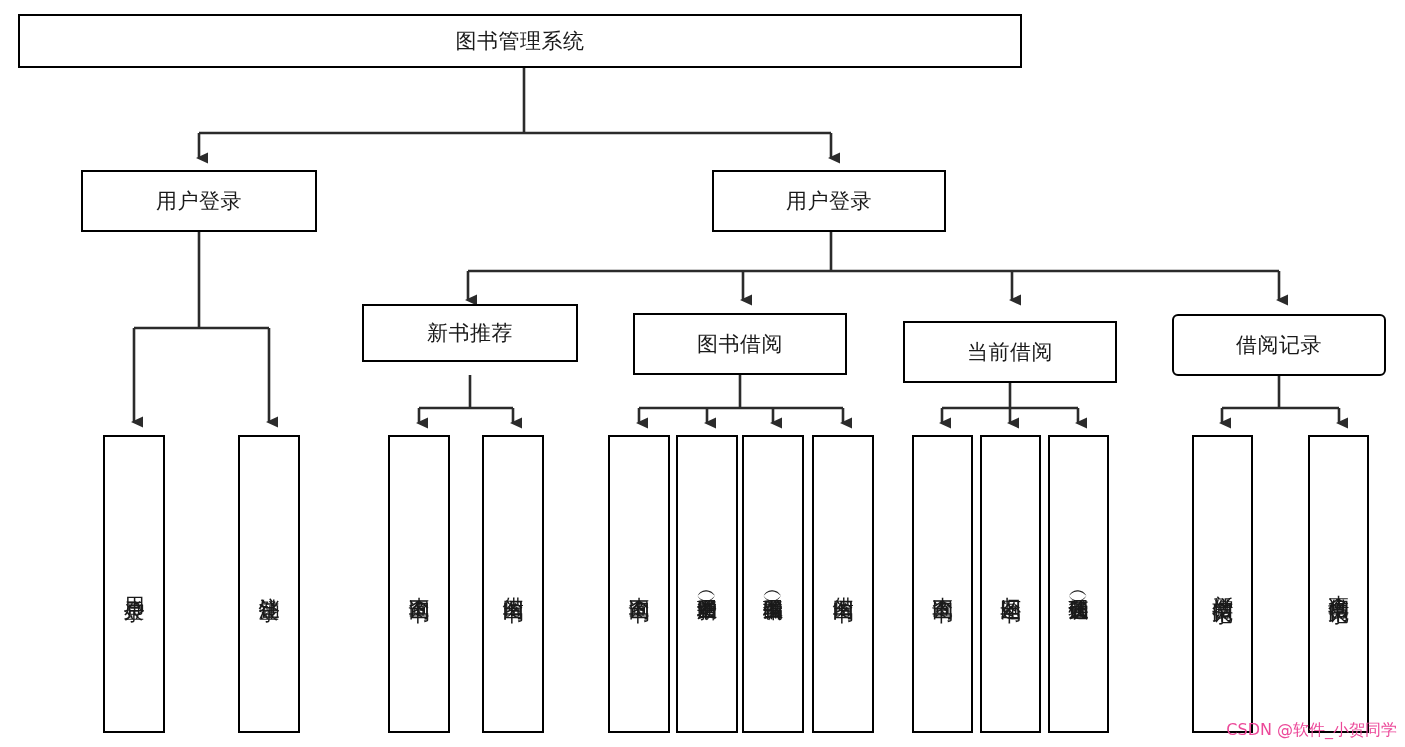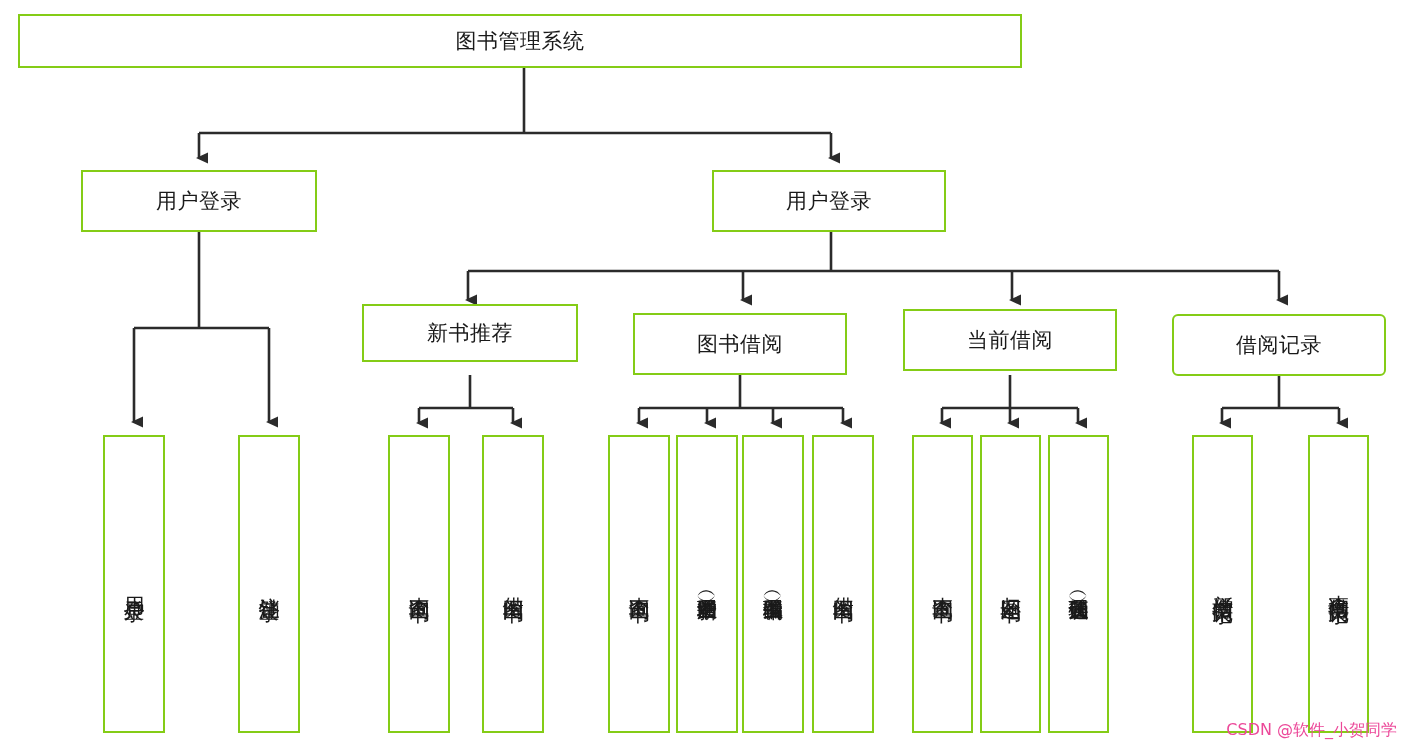--- a/index.html
+++ b/index.html
@@ -29,7 +29,7 @@
   }
   .node {
     position: absolute;
-    border: 2px solid #84cc16;
+    border: 2px solid #000000;
     background: #ffffff;
     display: flex;
     align-items: center;

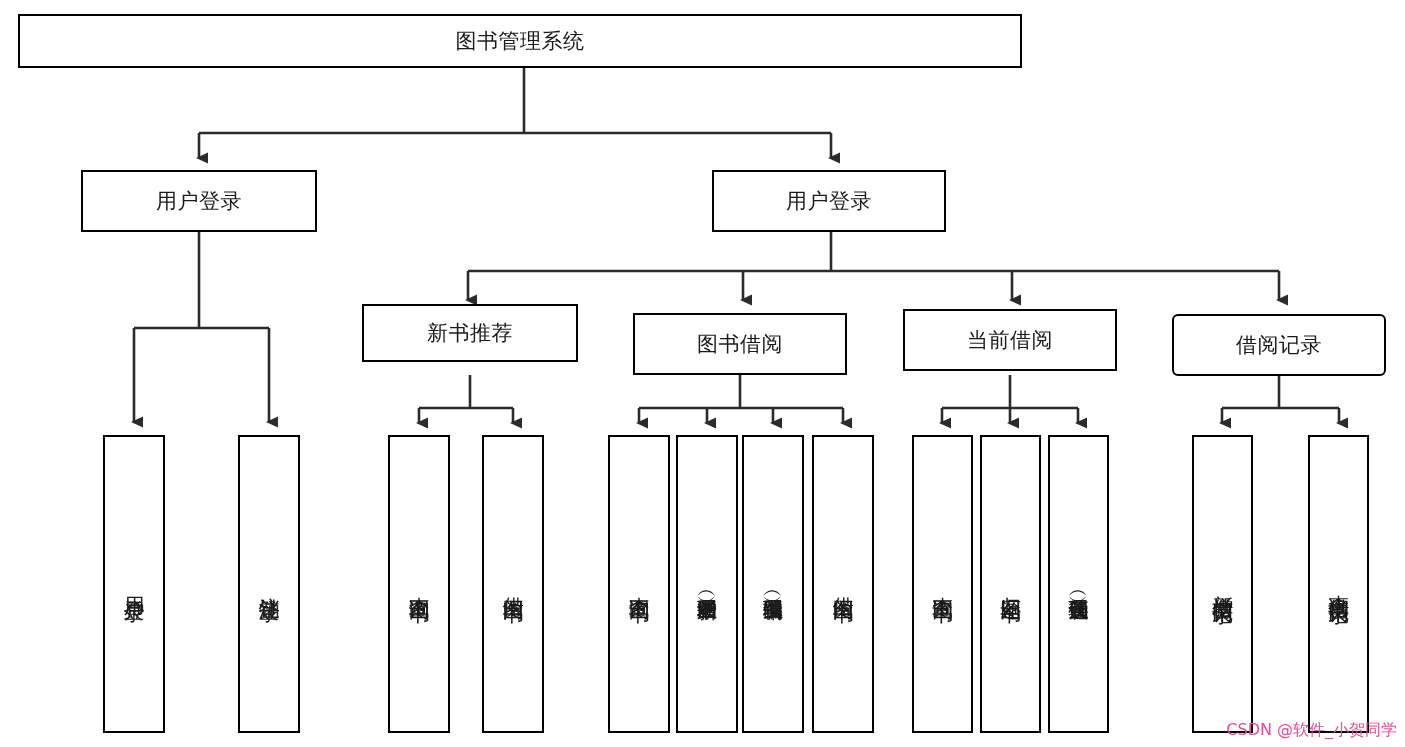--- a/index.html
+++ b/index.html
@@ -134,7 +134,7 @@
 
   <div class="node horiz" style="left:633px; top:313px; width:214px; height:62px;">图书借阅</div>
 
-  <div class="node horiz" style="left:903px; top:309px; width:214px; height:62px;">当前借阅</div>
+  <div class="node horiz" style="left:903px; top:321px; width:214px; height:62px;">当前借阅</div>
 
   <div class="node horiz" style="left:1172px; top:314px; width:214px; height:62px;border-radius:6px;">借阅记录</div>
 

